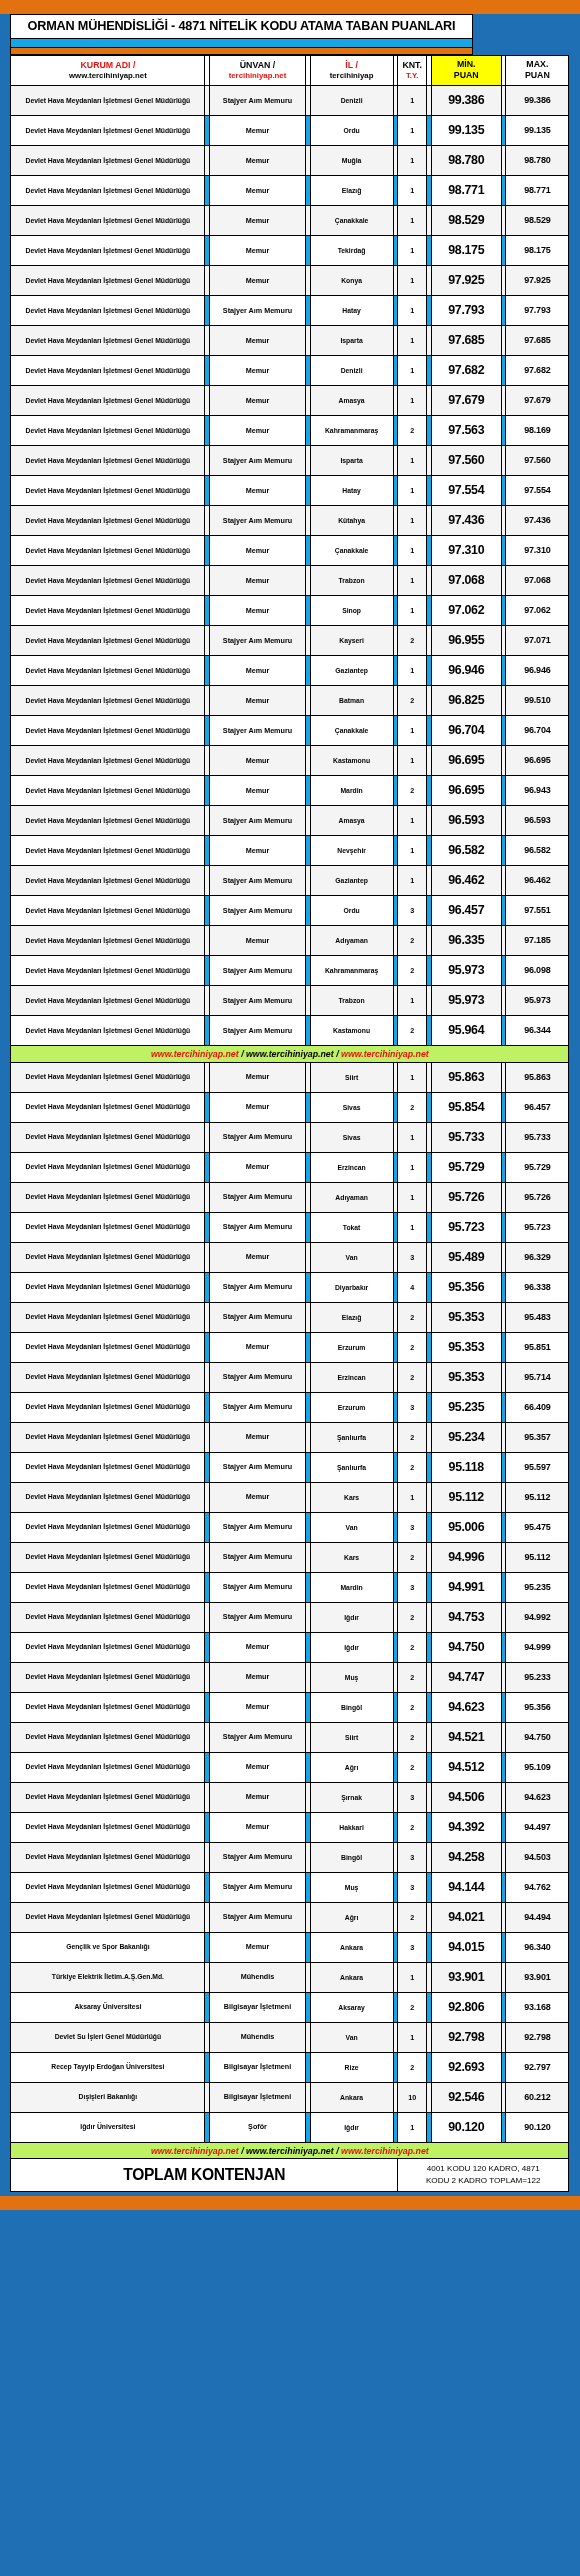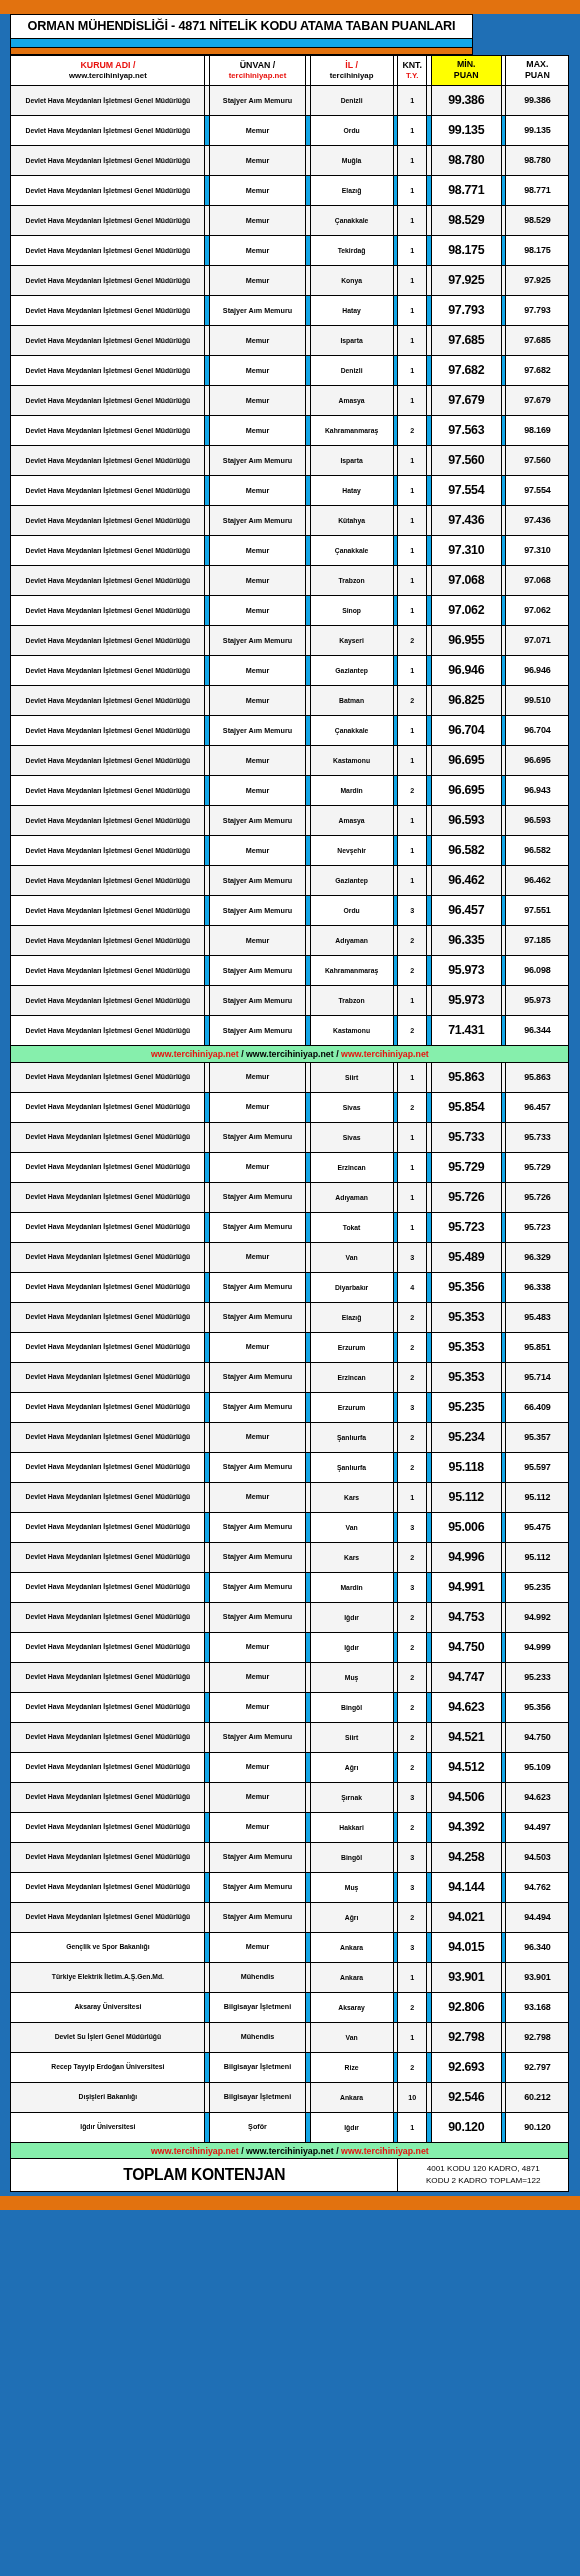--- a/index.html
+++ b/index.html
@@ -626,7 +626,7 @@
             <td class="sep"></td>
             <td class="knt">2</td>
             <td class="sep"></td>
-            <td class="minp">71.431</td>
+            <td class="minp">95.964</td>
             <td class="sep"></td>
             <td class="maxp">96.344</td>
           </tr>

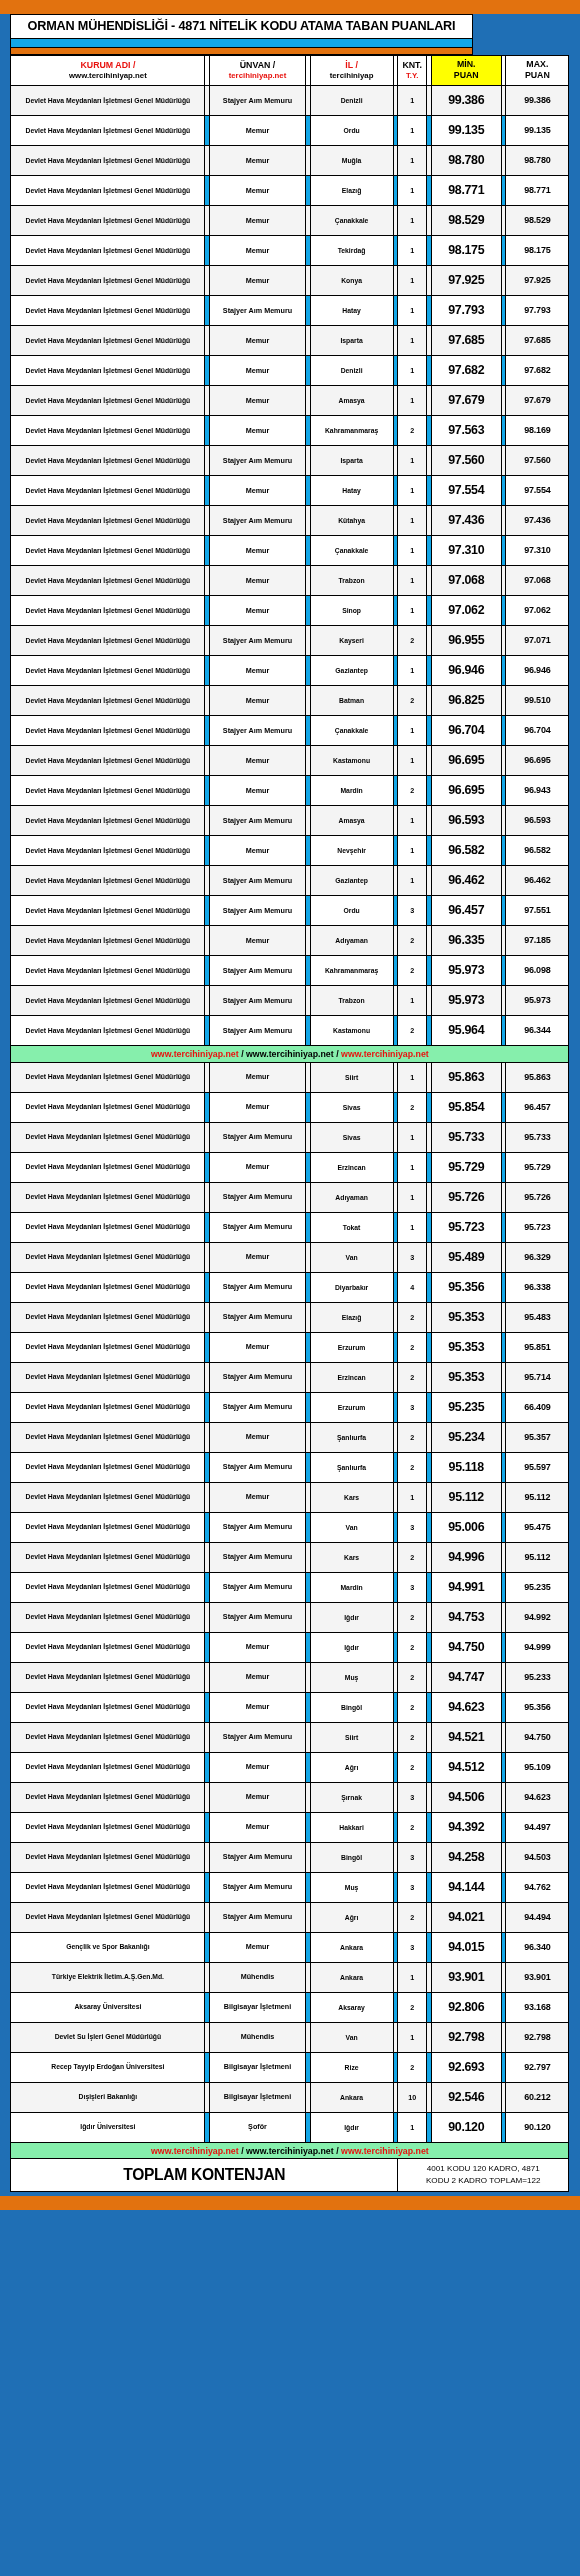--- a/index.html
+++ b/index.html
@@ -108,10 +108,11 @@
 
   
   .banner td {
-    background: #86efac;
+    background: #bef264;
     text-align: center;
     padding: 2px 0 2.6px 0;
     border: 1.3px solid #000;
+    font-style: italic;
   }
   .banner .r { color: #e8130f; font-weight: bold; font-size: 8.8px; }
   .banner .b { color: #000; font-weight: bold; font-size: 8.8px; }

